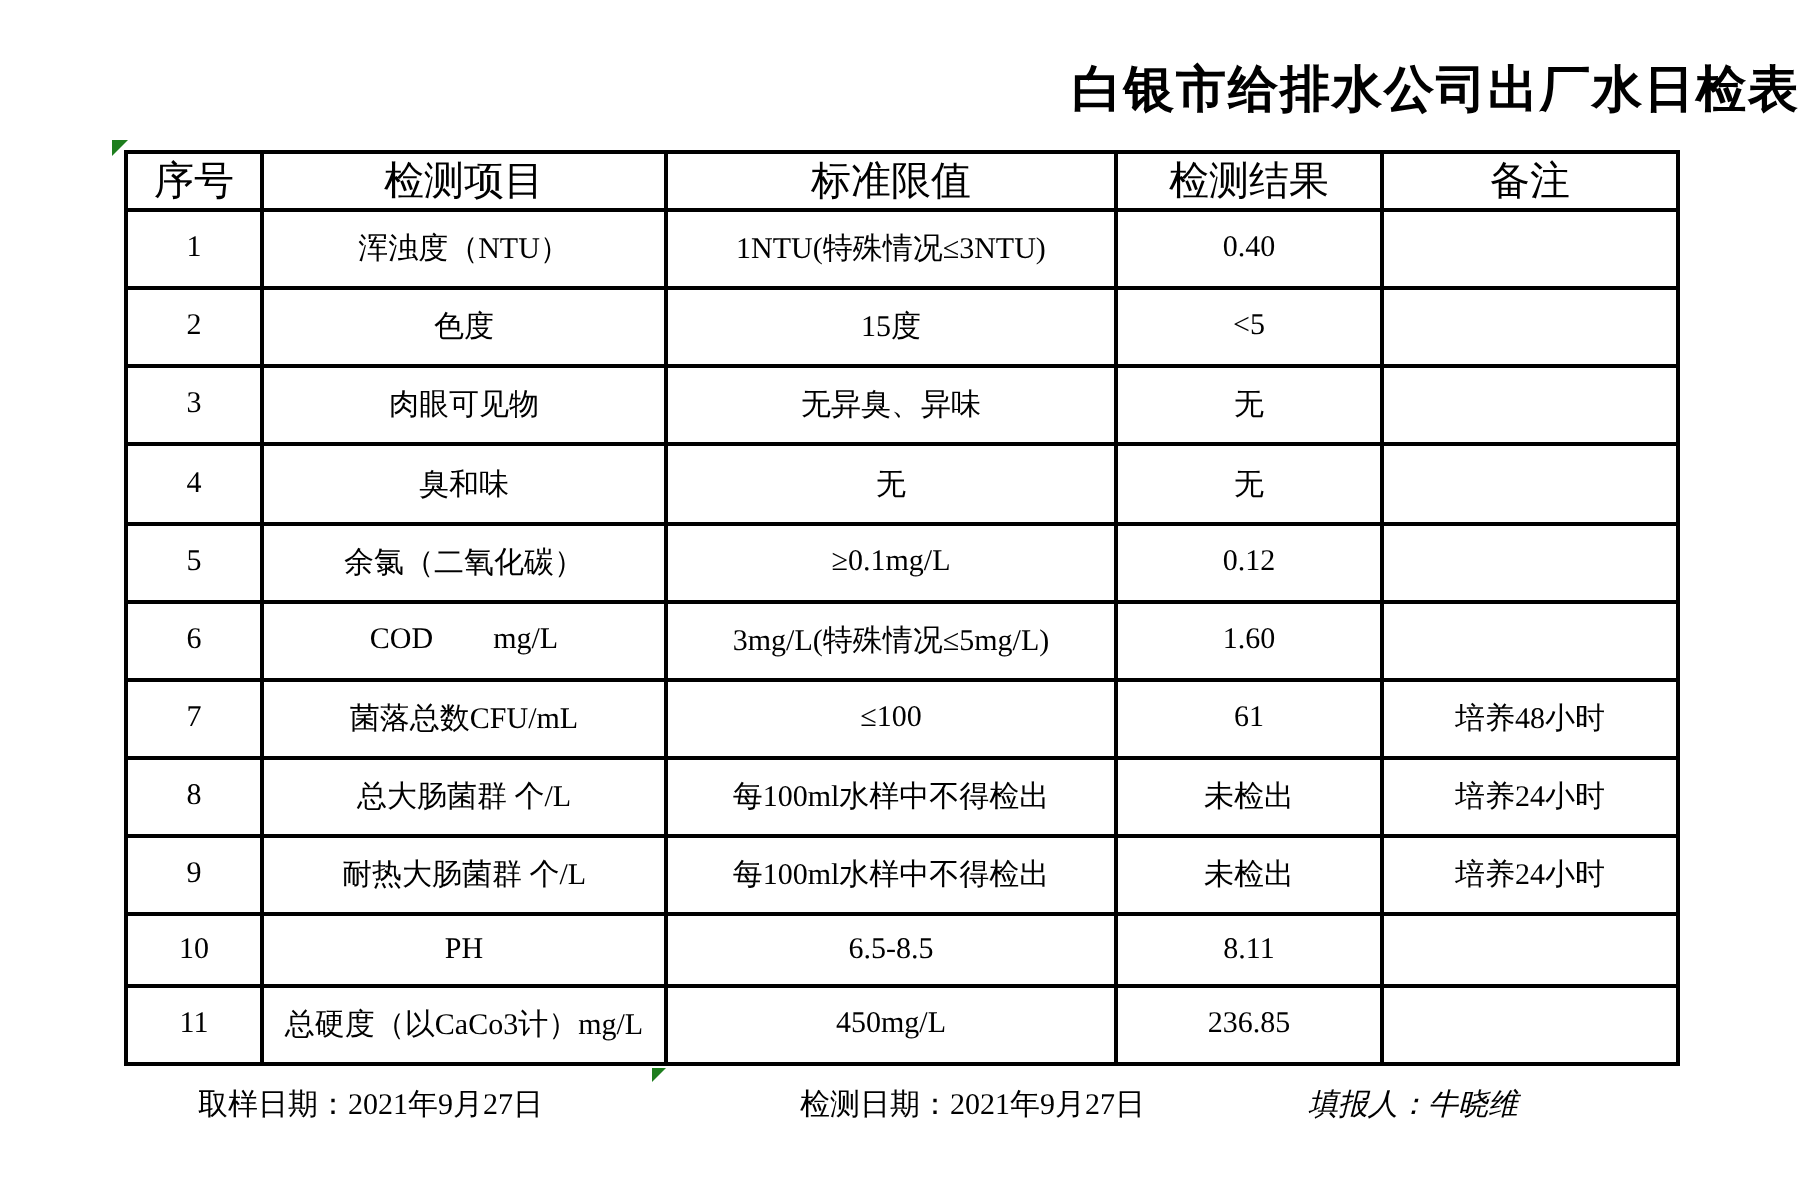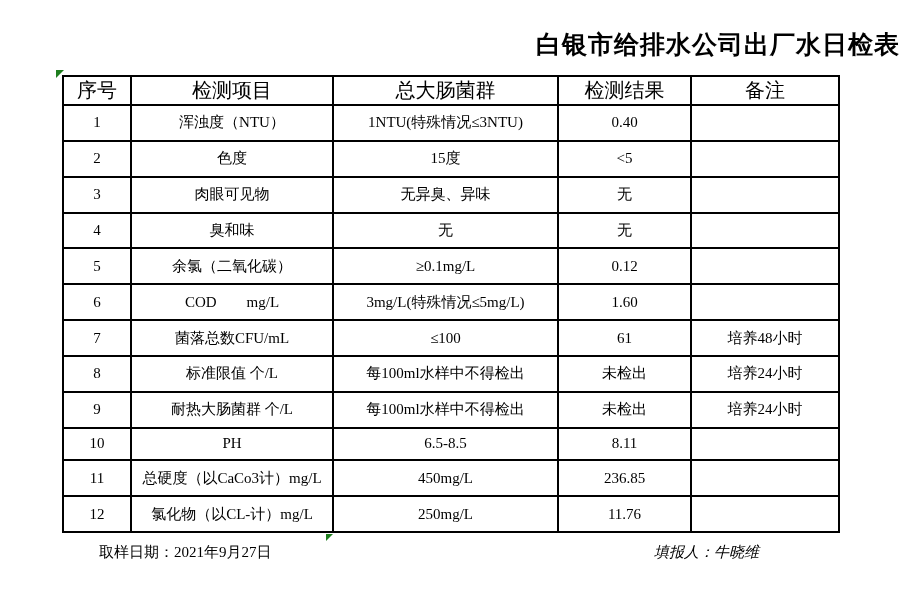--- a/index.html
+++ b/index.html
@@ -92,7 +92,7 @@
     <tr id="header-row">
         <th>序号</th>
         <th>检测项目</th>
-        <th>总大肠菌群</th>
+        <th>标准限值</th>
         <th>检测结果</th>
         <th>备注</th>
       </tr>

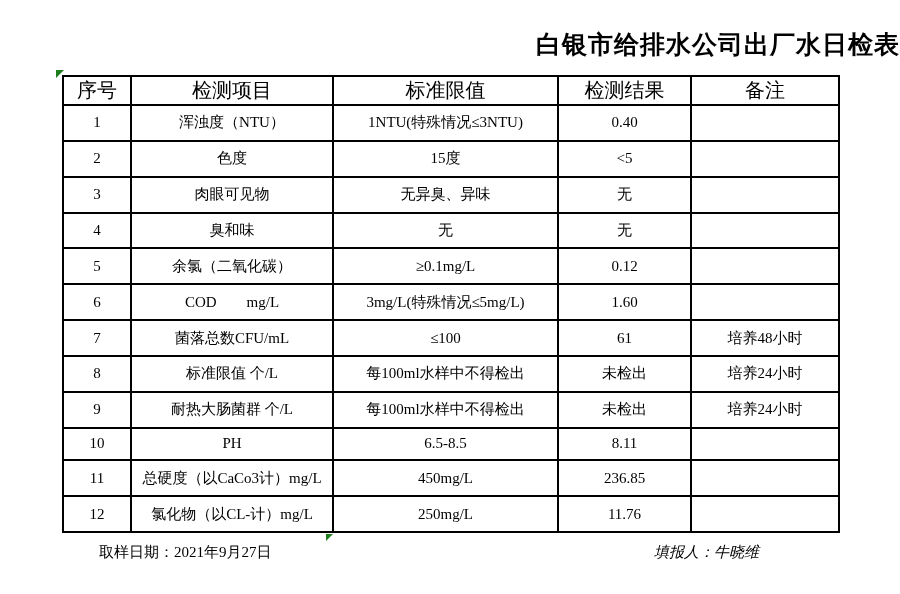--- a/index.html
+++ b/index.html
@@ -149,7 +149,7 @@
       </tr>
       <tr>
         <td>8</td>
-        <td>标准限值 个/L</td>
+        <td>总大肠菌群 个/L</td>
         <td>每100ml水样中不得检出</td>
         <td>未检出</td>
         <td>培养24小时</td>

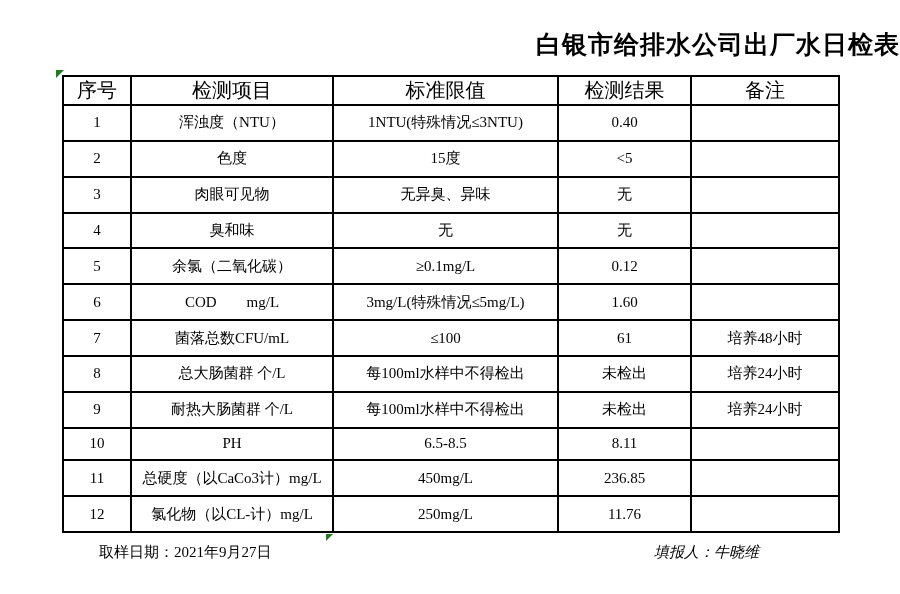--- a/index.html
+++ b/index.html
@@ -175,13 +175,6 @@
         <td>236.85</td>
         <td></td>
       </tr>
-      <tr>
-        <td>12</td>
-        <td>氯化物（以CL-计）mg/L</td>
-        <td>250mg/L</td>
-        <td>11.76</td>
-        <td></td>
-      </tr>
     </tbody>
 </table>
 

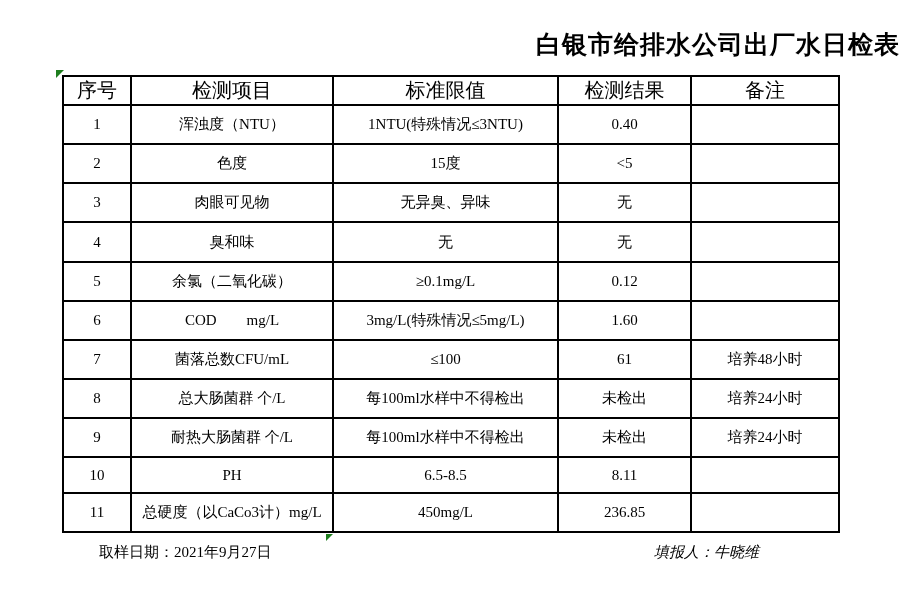--- a/index.html
+++ b/index.html
@@ -180,6 +180,7 @@
 
 <div class="footer-line">
   <span class="footer-item footer-sampling"><span>取样日期：</span><span>2021年9月27日</span></span>
+  <span class="footer-item footer-testing"><span>检测日期：</span><span>2021年9月27日</span></span>
   <span class="footer-item footer-reporter"><span>填报人：</span><span>牛晓维</span></span>
 </div>
 

